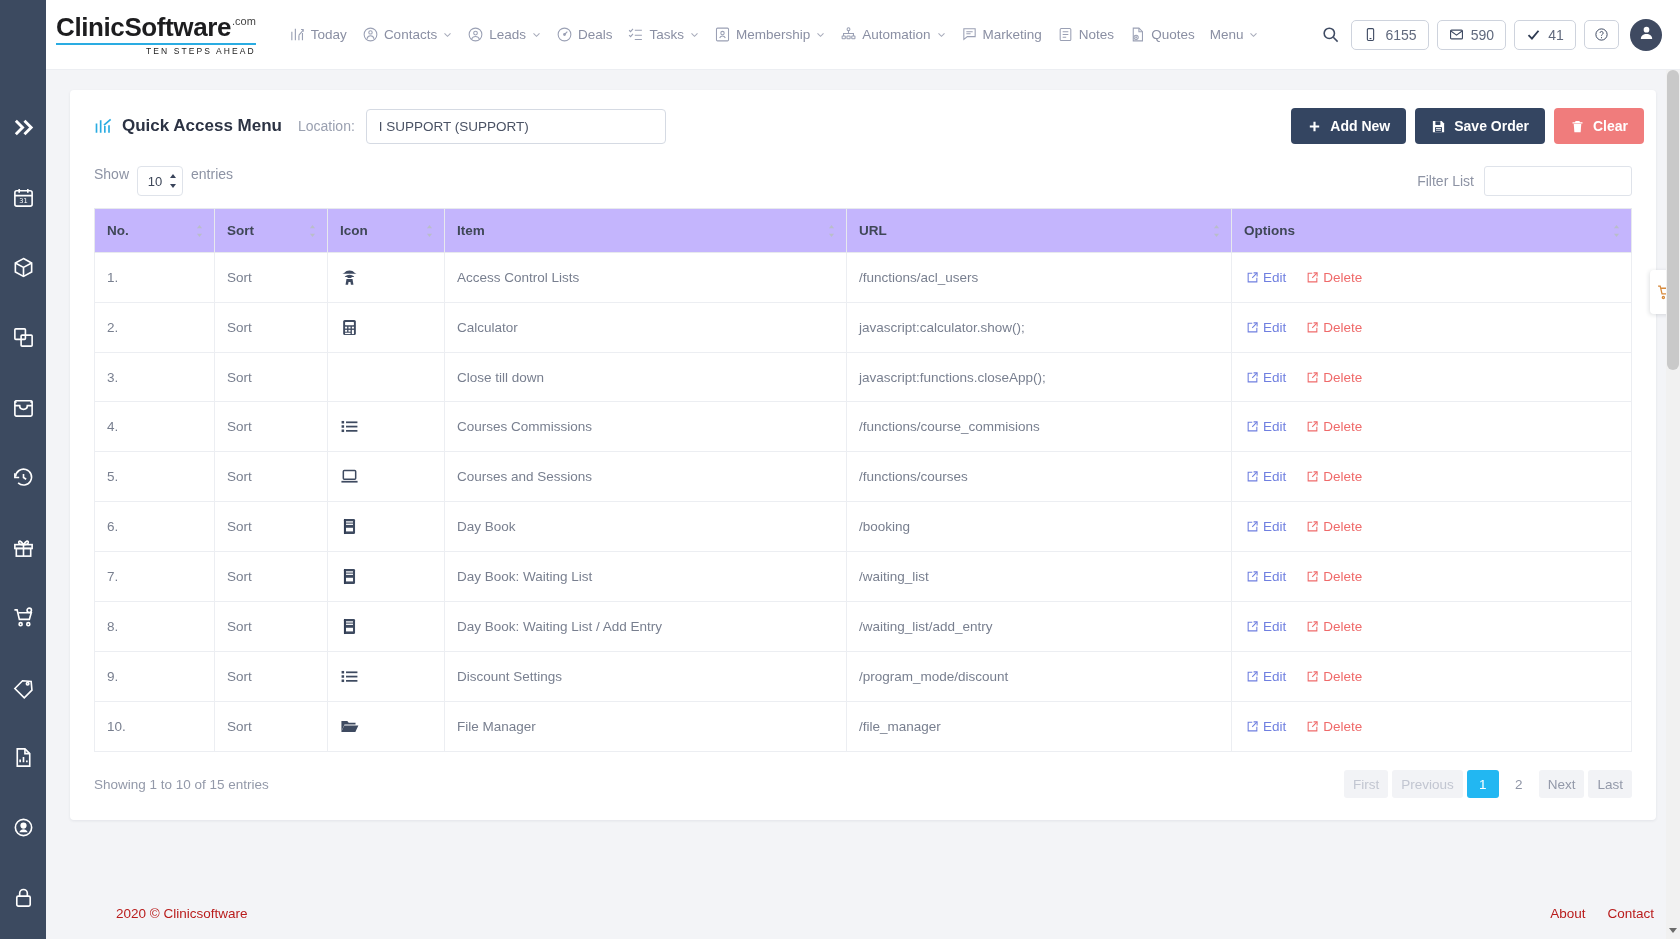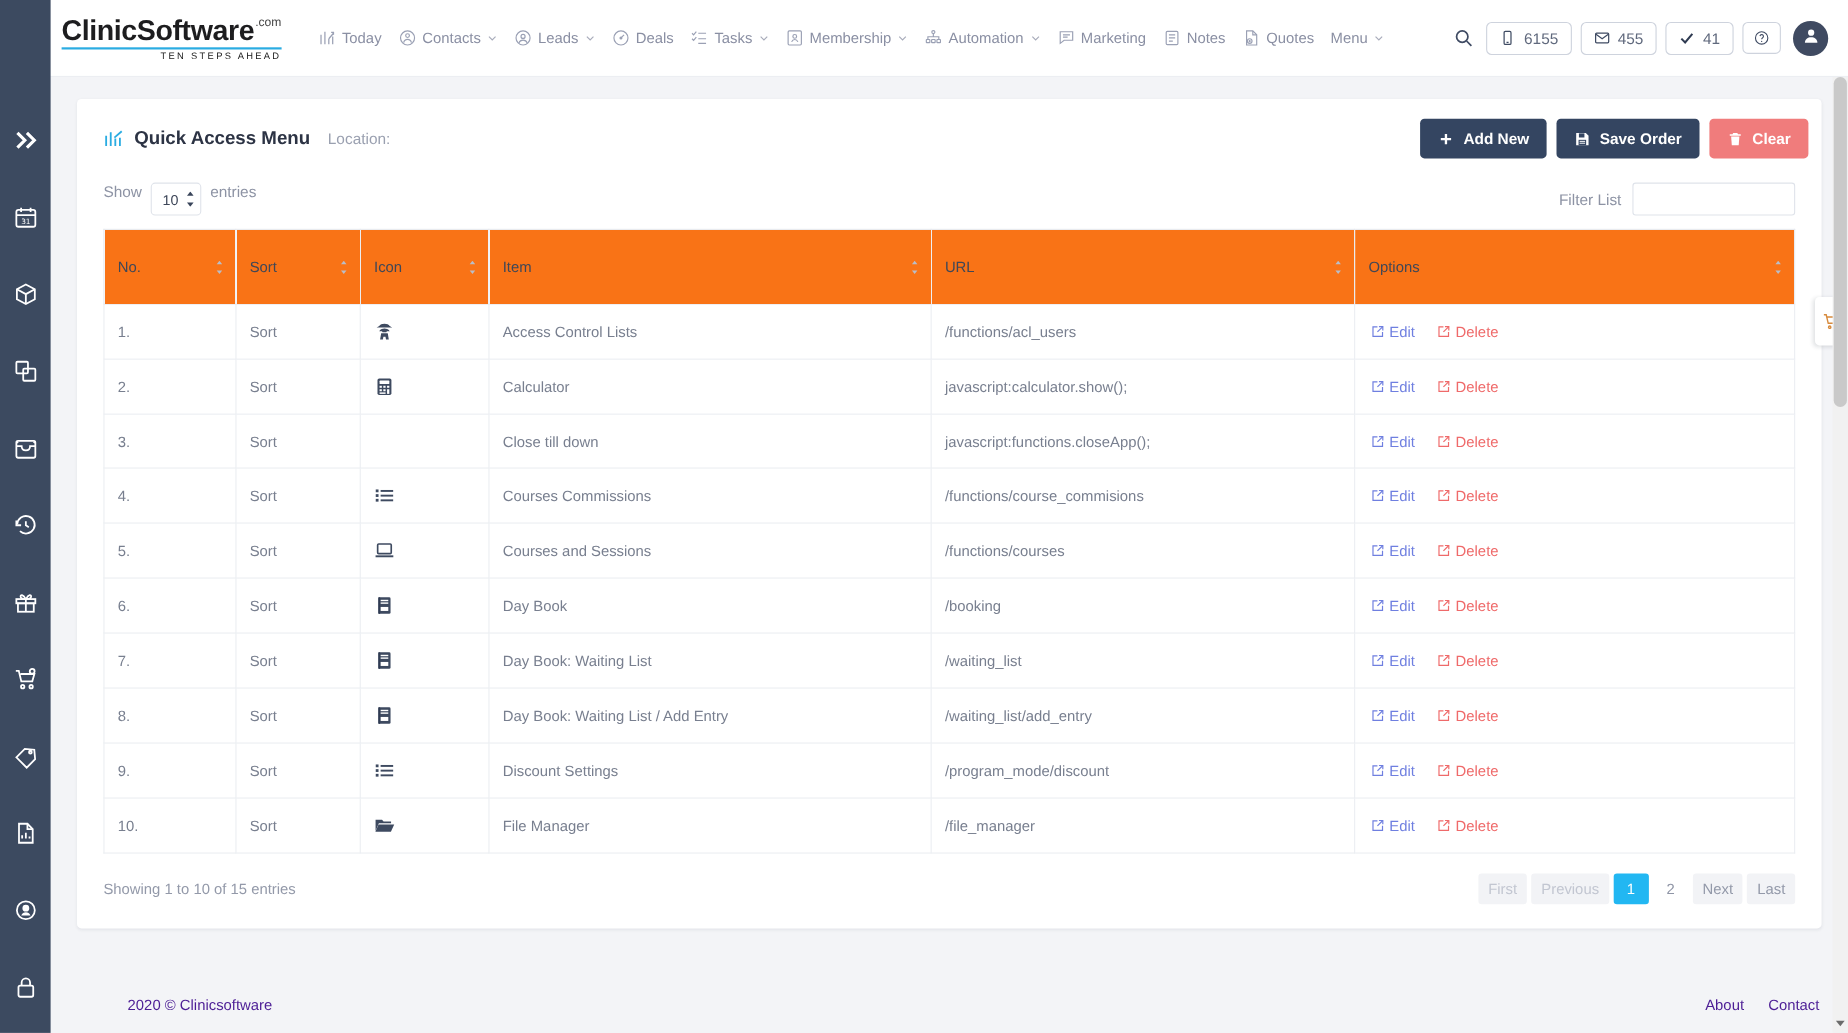--- a/index.html
+++ b/index.html
@@ -402,7 +402,7 @@
             <path d="M3 6.5l9 6.5 9-6.5"></path>
           </svg>
         </span>
-      <span>455</span>
+      <span>590</span>
     </div>
     <div class="pill">
       <span>

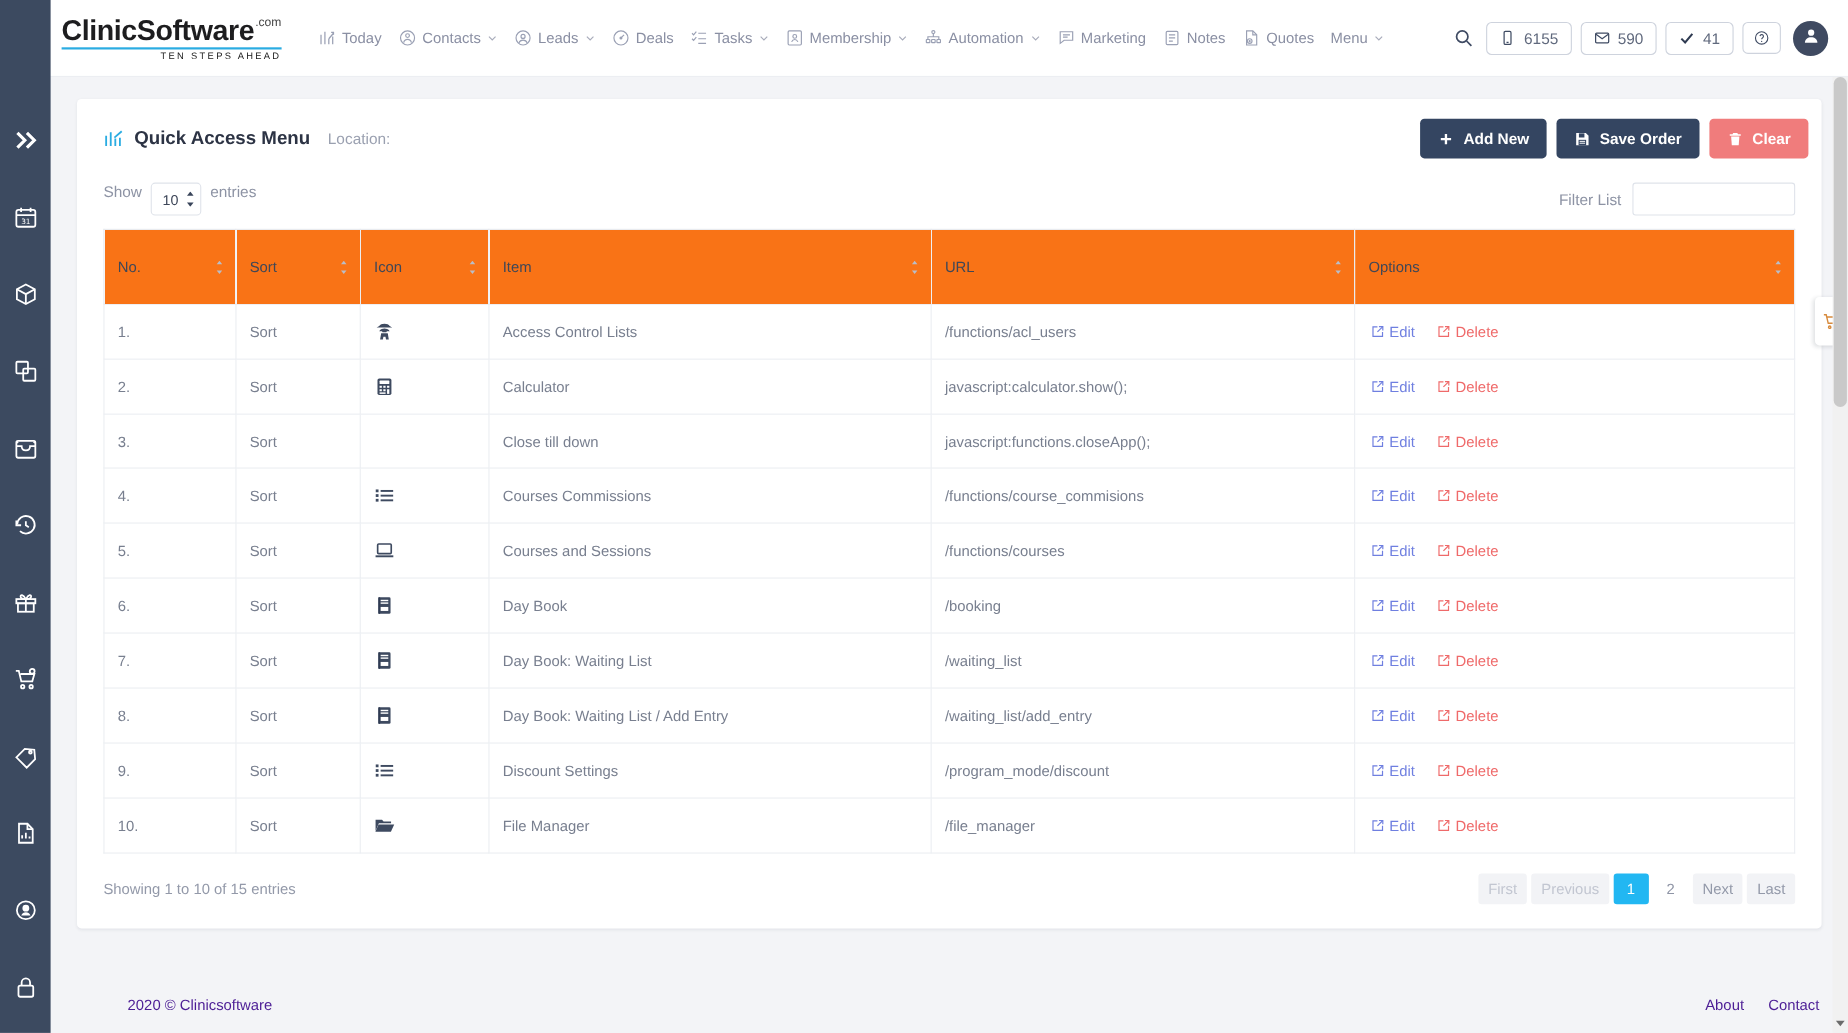--- a/index.html
+++ b/index.html
@@ -550,6 +550,11 @@
       </span>
       <span class="qam-title">Quick Access Menu</span>
       <span class="loc-label">Location:</span>
+      <span class="sel-wrap">
+        <select class="loc-select">
+          <option>I SUPPORT (SUPPORT)</option>
+        </select>
+      </span>
 
       <div class="head-actions">
         <button class="btn btn-dark">

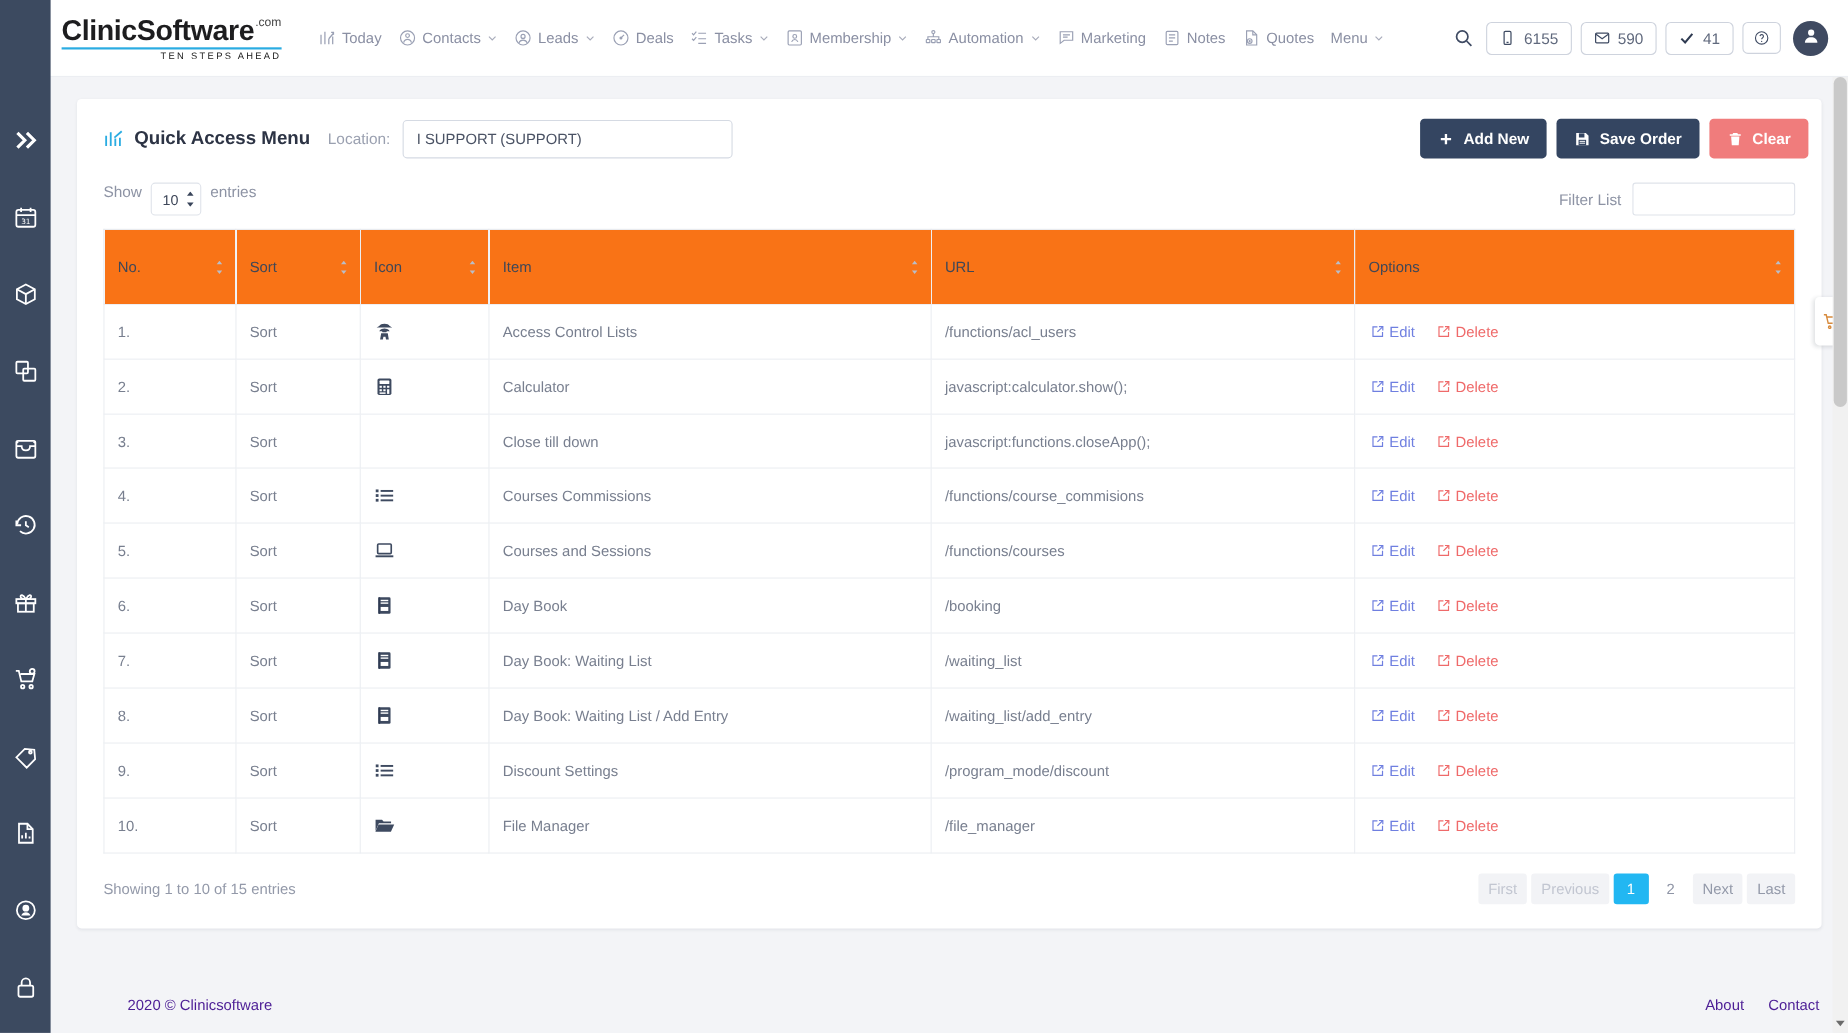--- a/index.html
+++ b/index.html
@@ -134,9 +134,9 @@
     border: 1px solid #e7e9ee; table-layout: fixed;
   }
   table.qam th {
-    font-size: 13.5px; color: #3f4757; font-weight: 400; text-align: left;
-    padding: 26px 12px; border: 1px solid #e7e9ee; position: relative;
-    background: #f97316;
+    font-size: 13.5px; color: #3f4757; font-weight: 700; text-align: left;
+    padding: 14px 12px; border: 1px solid #e7e9ee; position: relative;
+    background: #c4b5fd;
   }
   table.qam th .sortarrow {
     position: absolute; right: 10px; top: 50%; transform: translateY(-50%);

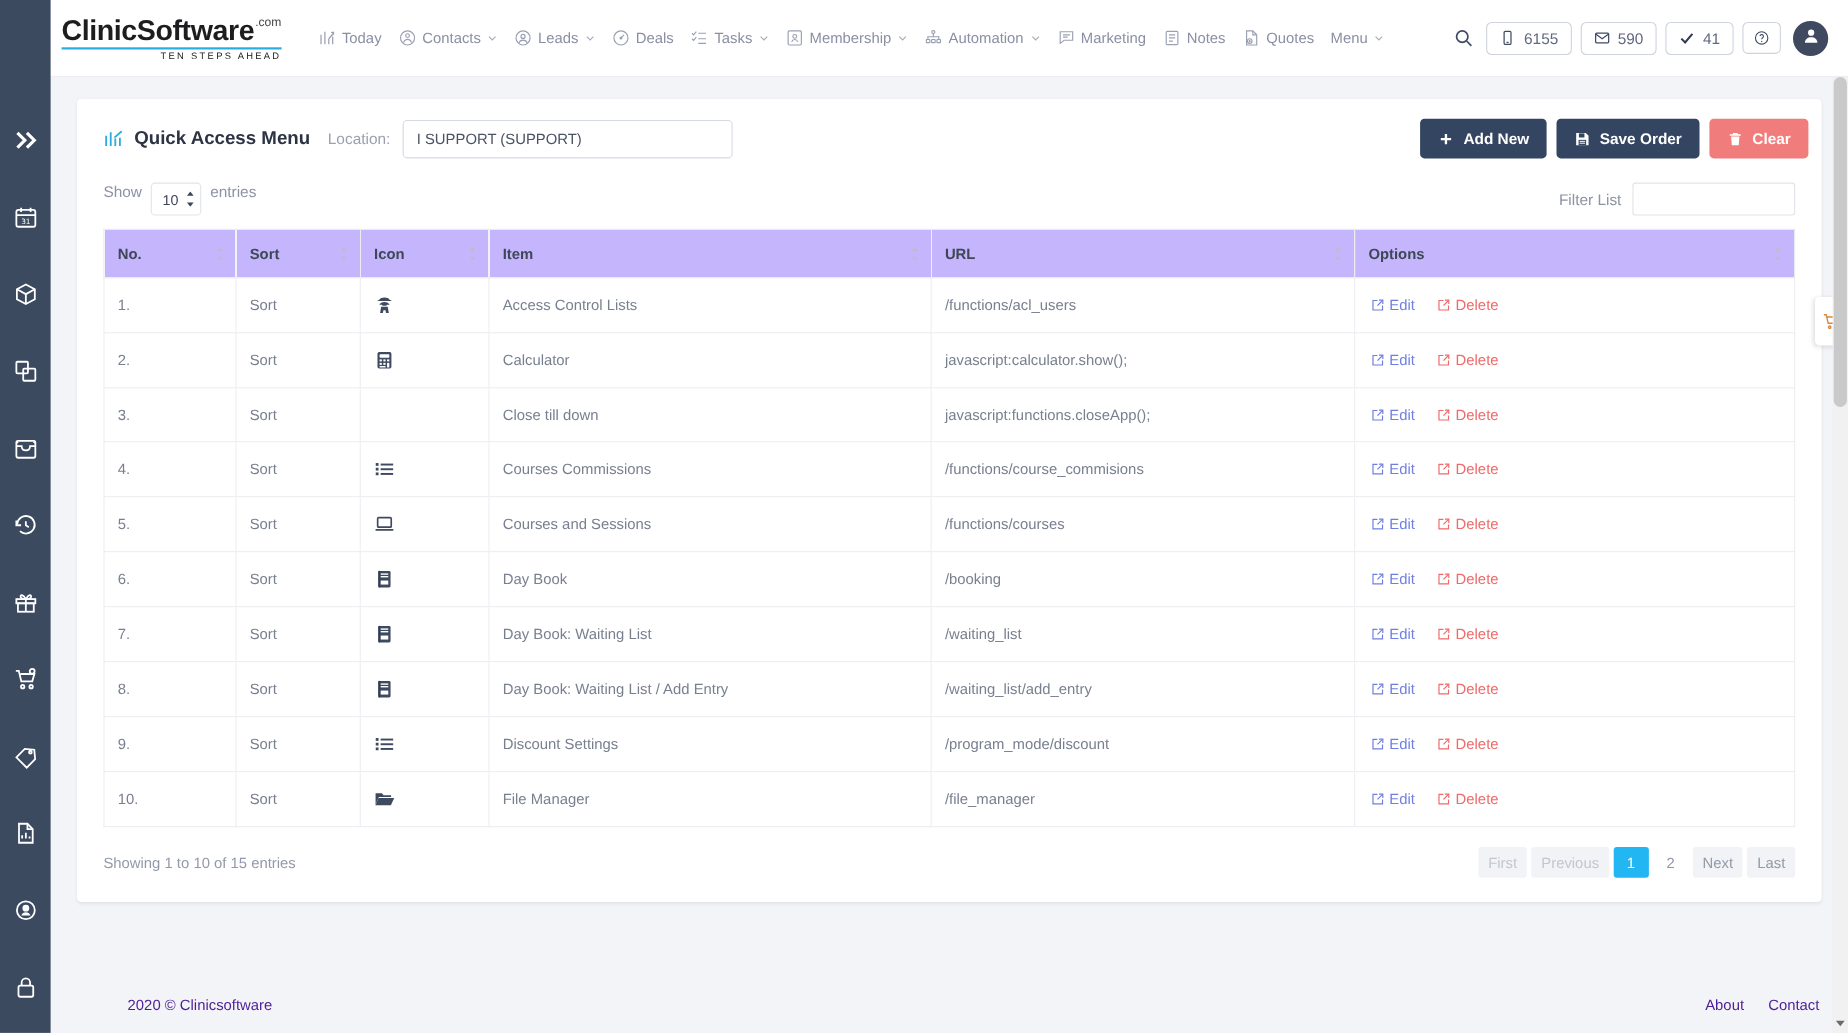--- a/index.html
+++ b/index.html
@@ -188,7 +188,7 @@
   .footer {
     position: absolute; left: 46px; right: 0; bottom: 0; height: 52px;
     display: flex; align-items: center; padding: 0 26px 0 24px;
-    font-size: 13.5px; color: #4c1d95; background: #f3f4f7;
+    font-size: 13.5px; color: #b91c1c; background: #f3f4f7;
   }
   .footer-links { margin-left: auto; display: flex; gap: 22px; }
   .footer-links span { cursor: pointer; }

